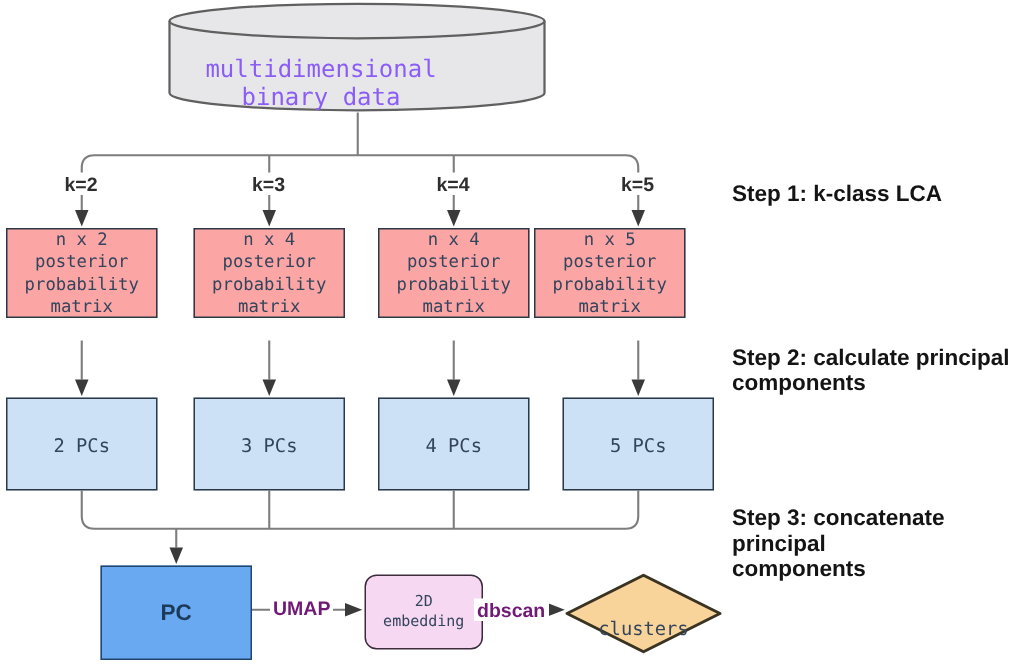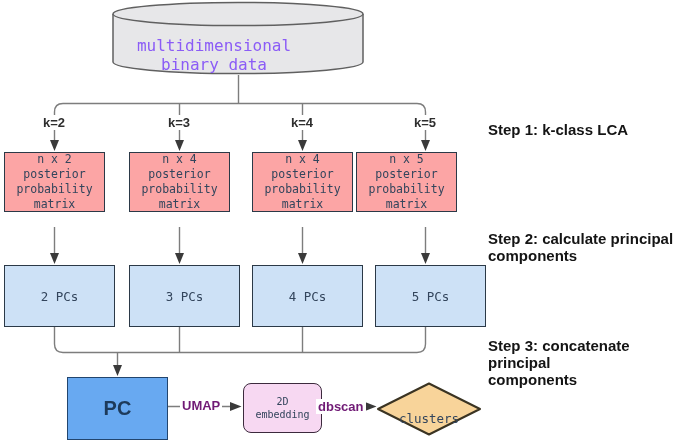--- a/index.html
+++ b/index.html
@@ -16,7 +16,7 @@
     font-family:"DejaVu Sans Mono","Liberation Mono",monospace;color:#33455c;
   }
   .matrix-box{width:101px;height:60px;top:152px;background:#fca5a5;font-size:11.5px;line-height:15px;}
-  .pcs-box{width:111px;height:62px;top:265px;background:#cde1f6;font-size:12.5px;}
+  .pcs-box{width:101px;height:62px;top:265px;background:#cde1f6;font-size:12.5px;}
   .pc-box{left:67px;top:377px;width:101px;height:63px;background:#68a9f1;border-color:#22456e;
     font-family:"Liberation Sans",sans-serif;font-weight:bold;font-size:20px;color:#1d3a5a;text-align:right;}
   .emb-box{left:243px;top:383px;width:79px;height:50px;background:#f7d8f2;border-color:#3c2a3d;

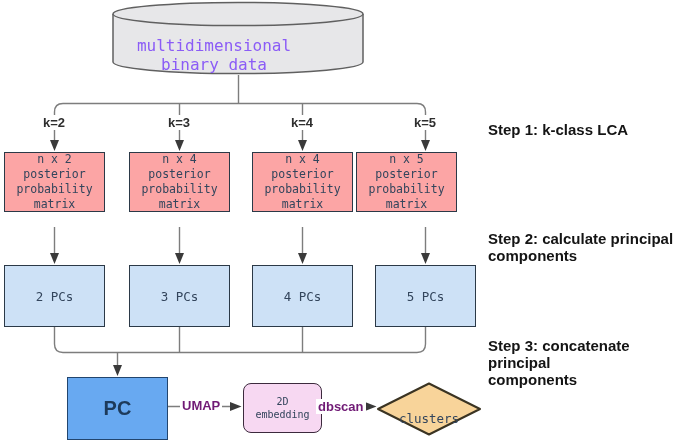--- a/index.html
+++ b/index.html
@@ -18,7 +18,7 @@
   .matrix-box{width:101px;height:60px;top:152px;background:#fca5a5;font-size:11.5px;line-height:15px;}
   .pcs-box{width:101px;height:62px;top:265px;background:#cde1f6;font-size:12.5px;}
   .pc-box{left:67px;top:377px;width:101px;height:63px;background:#68a9f1;border-color:#22456e;
-    font-family:"Liberation Sans",sans-serif;font-weight:bold;font-size:20px;color:#1d3a5a;text-align:right;}
+    font-family:"Liberation Sans",sans-serif;font-weight:bold;font-size:15px;color:#1d3a5a;text-align:right;}
   .emb-box{left:243px;top:383px;width:79px;height:50px;background:#f7d8f2;border-color:#3c2a3d;
     border-radius:8px;font-size:10px;line-height:13px;}
   .cyl-label{left:113px;top:36px;width:202px;text-align:center;

